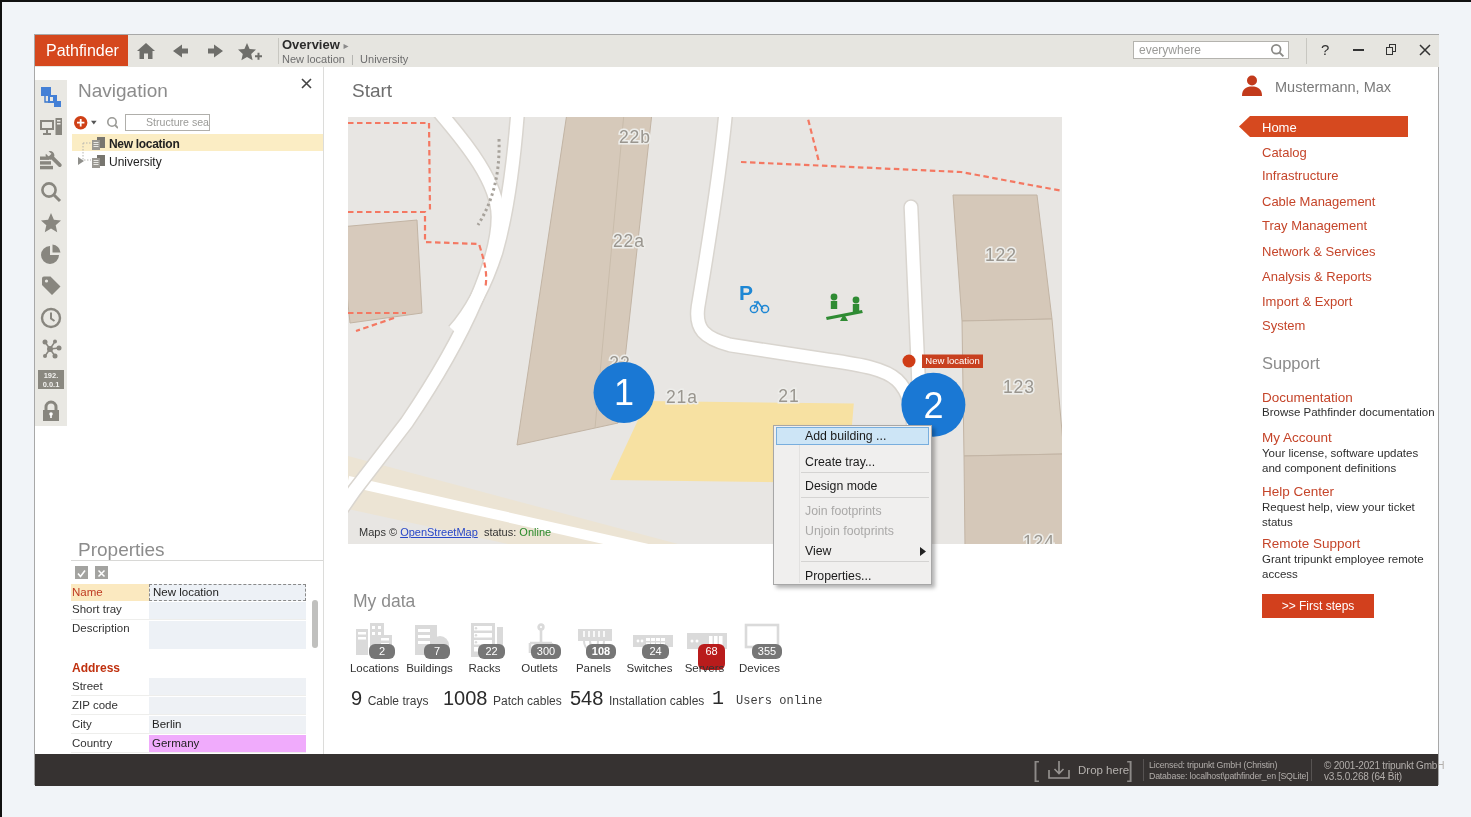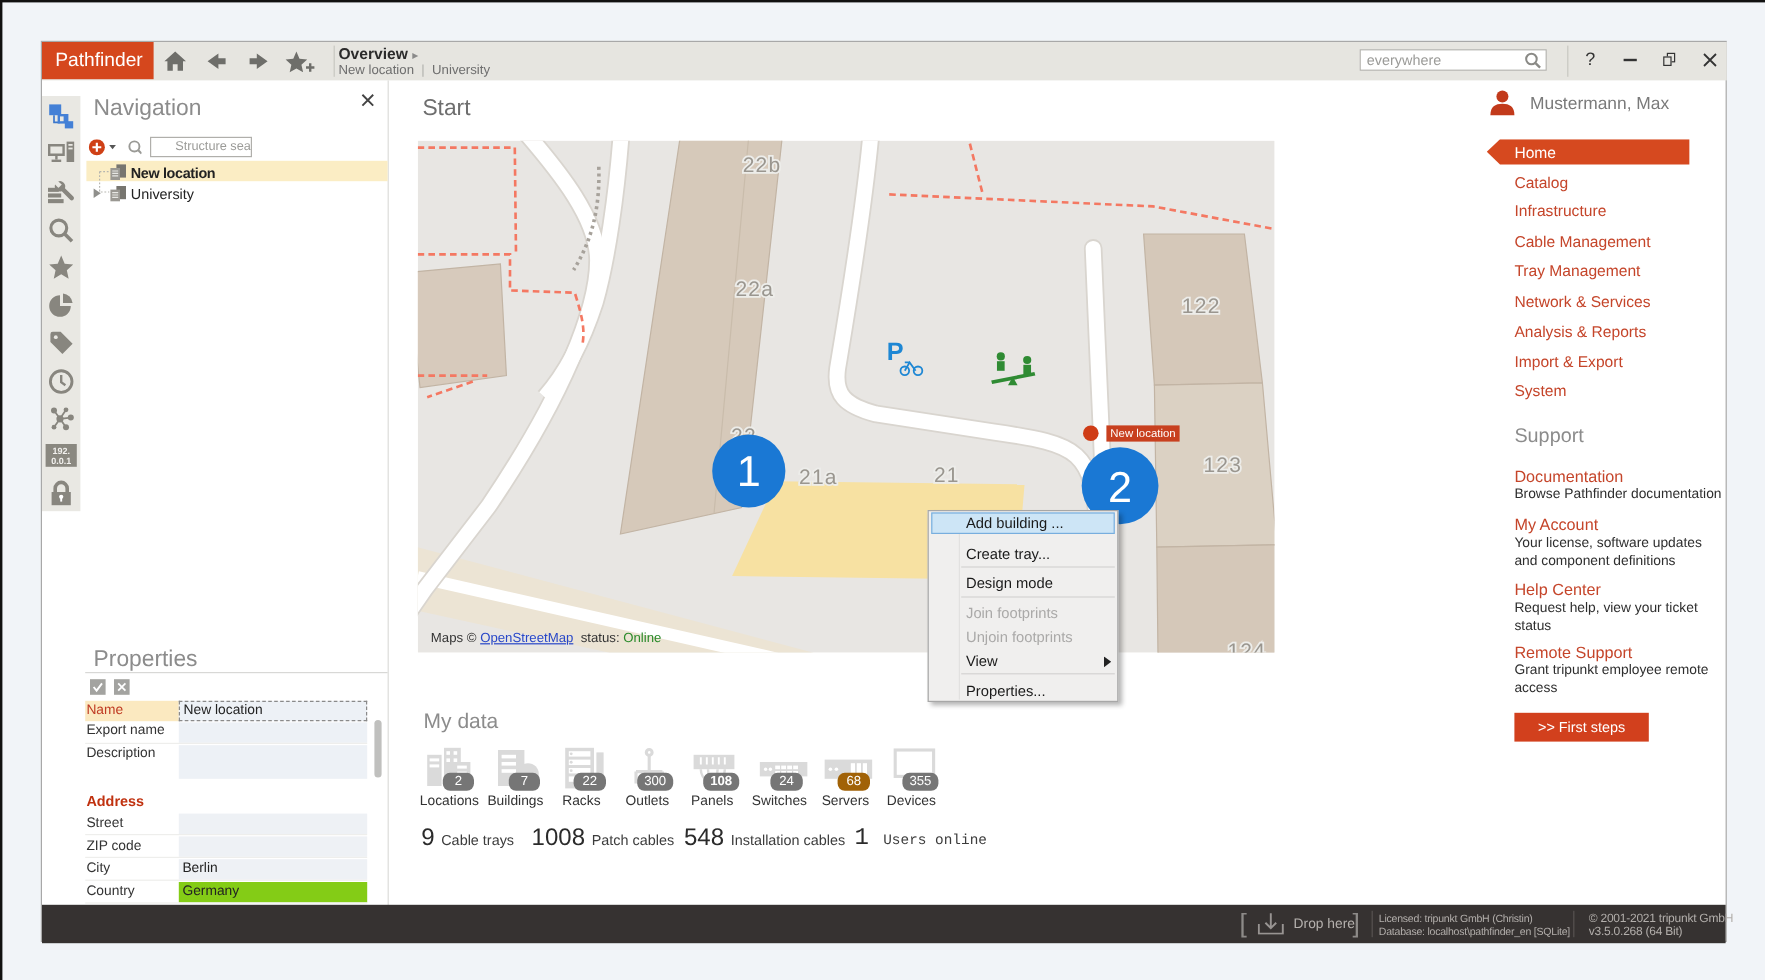--- a/index.html
+++ b/index.html
@@ -171,7 +171,7 @@
 
 <div class="a" style="left:36px;top:549px;width:78px;height:16.5px;background:#fbe9c0;color:#bf3a22;font-size:11.5px;line-height:16px;padding-left:1px;">Name</div>
 <div class="a" style="left:114px;top:549px;width:157px;height:16.5px;background:#edf1f6;border:1px dashed #8a8a8a;font-size:11.5px;color:#222;line-height:14.5px;padding-left:3px;">New location</div>
-<div class="a" style="left:37px;top:568px;font-size:11.5px;color:#333;">Export name</div>
+<div class="a" style="left:37px;top:568px;font-size:11.5px;color:#333;">Short tray</div>
 <div class="a" style="left:114px;top:567px;width:157px;height:17px;background:#edf1f6;"></div>
 <div class="a" style="left:37px;top:587px;font-size:11.5px;color:#333;">Description</div>
 <div class="a" style="left:114px;top:586px;width:157px;height:28px;background:#edf1f6;"></div>

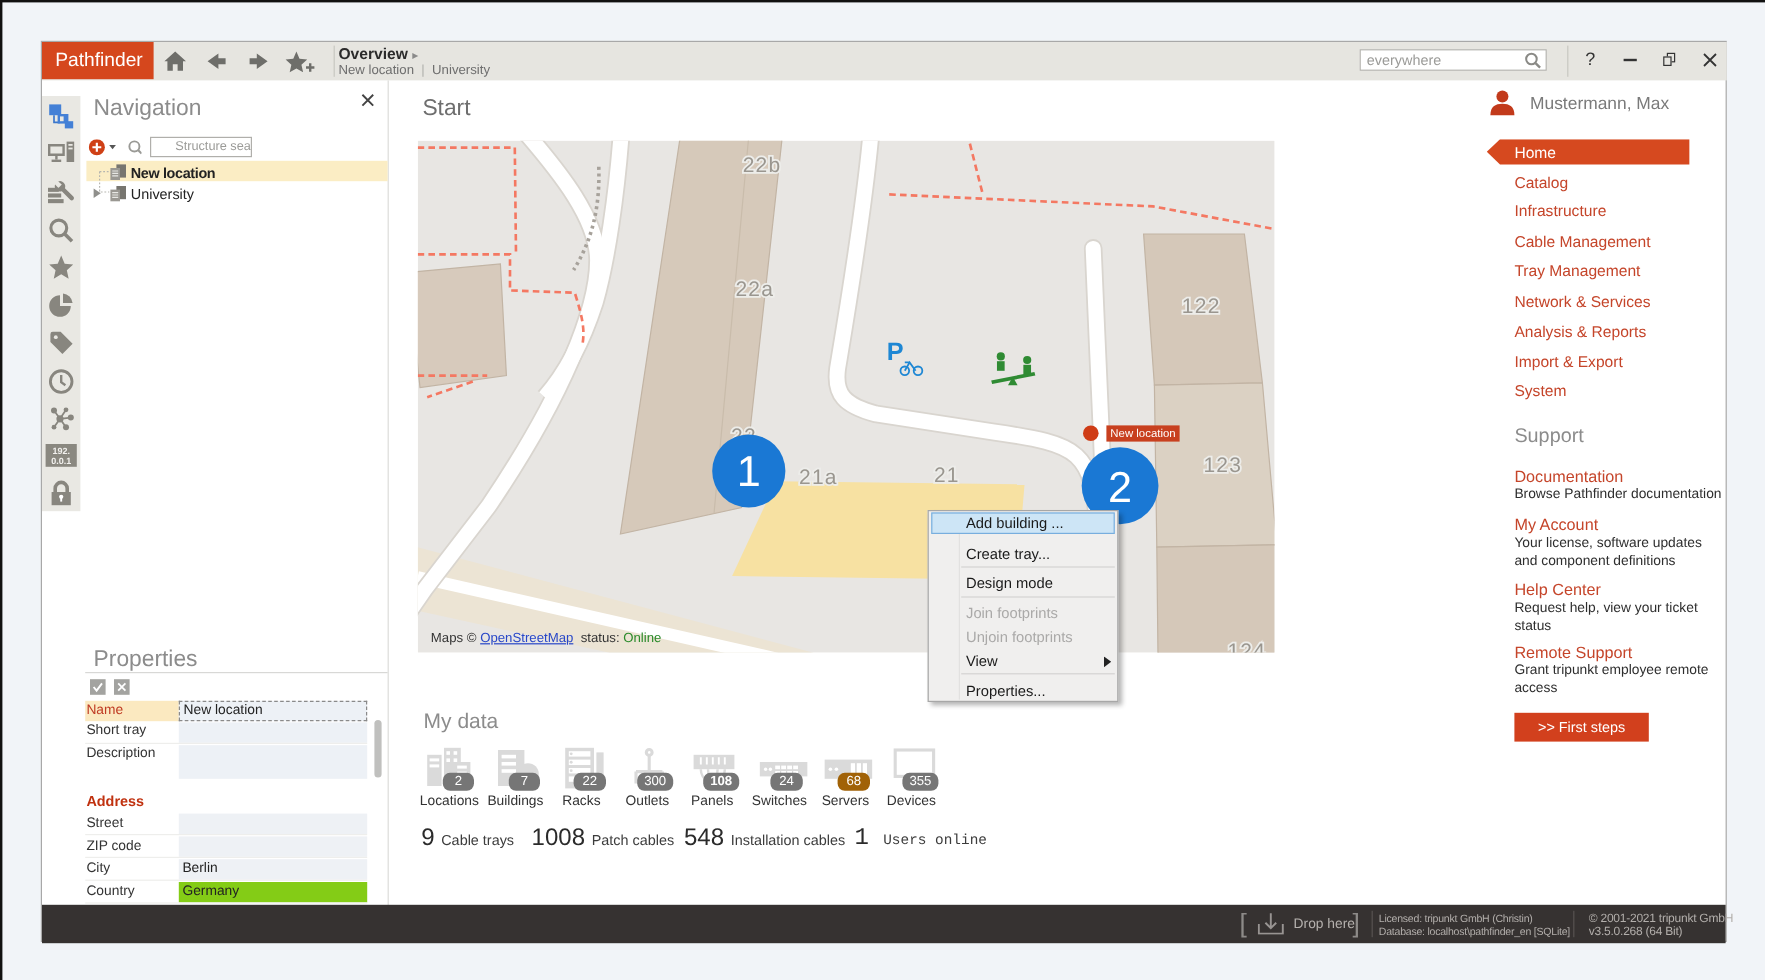--- a/index.html
+++ b/index.html
@@ -411,7 +411,7 @@
 <div class="a" style="left:496px;top:609px;width:30px;height:15px;background:#767676;border-radius:6px;color:#fff;font-size:11px;text-align:center;line-height:15px;">300</div>
 <div class="a" style="left:551px;top:609px;width:30px;height:15px;background:#767676;border-radius:6px;color:#fff;font-size:11px;text-align:center;line-height:15px;font-weight:bold;">108</div>
 <div class="a" style="left:607px;top:609px;width:27px;height:15px;background:#767676;border-radius:6px;color:#fff;font-size:11px;text-align:center;line-height:15px;">24</div>
-<div class="a" style="left:663px;top:609px;width:27px;height:15px;background:#a16207;border-radius:6px;color:#fff;font-size:11px;text-align:center;line-height:15px;">68</div>
+<div class="a" style="left:663px;top:609px;width:27px;height:26px;background:#b91c1c;border-radius:6px;color:#fff;font-size:11px;text-align:center;line-height:15px;">68</div>
 <div class="a" style="left:717px;top:609px;width:30px;height:15px;background:#767676;border-radius:6px;color:#fff;font-size:11px;text-align:center;line-height:15px;">355</div>
 <div class="a" style="left:309px;top:627px;width:61px;text-align:center;font-size:11.5px;color:#333;">Locations</div>
 <div class="a" style="left:364px;top:627px;width:61px;text-align:center;font-size:11.5px;color:#333;">Buildings</div>

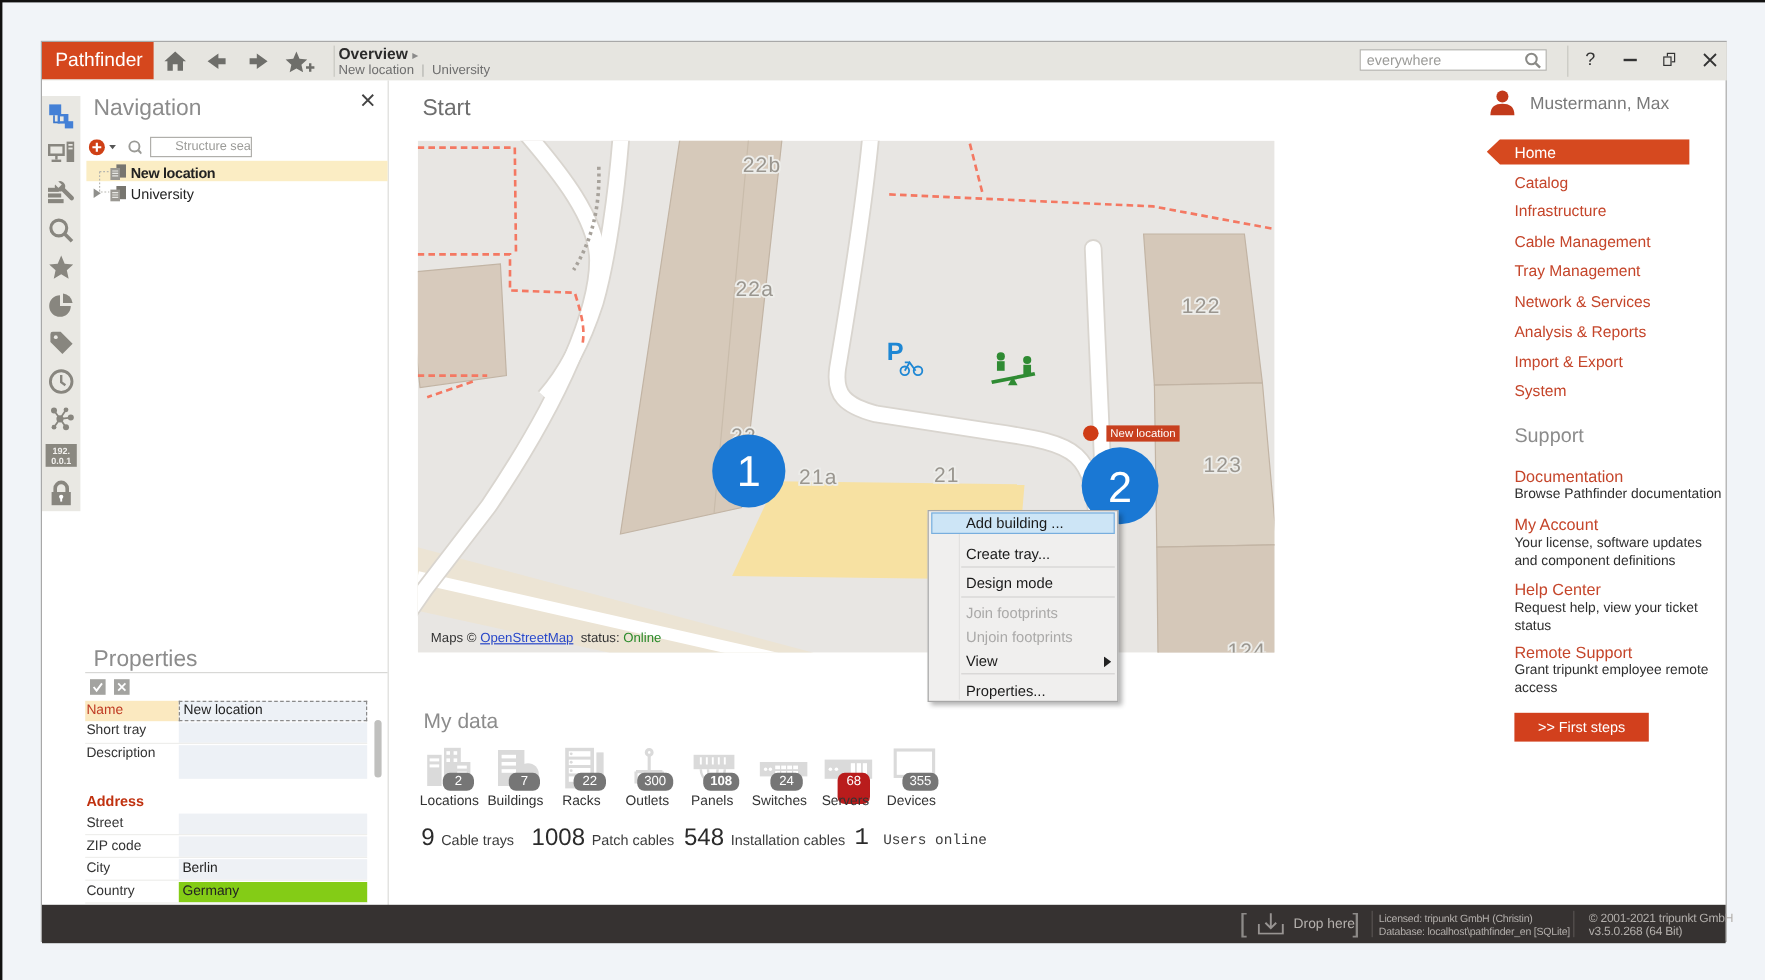--- a/index.html
+++ b/index.html
@@ -184,7 +184,7 @@
 <div class="a" style="left:37px;top:683px;font-size:11.5px;color:#333;">City</div>
 <div class="a" style="left:114px;top:681px;width:157px;height:17px;background:#eef1f5;font-size:11.5px;color:#222;line-height:17px;padding-left:3px;">Berlin</div>
 <div class="a" style="left:37px;top:702px;font-size:11.5px;color:#333;">Country</div>
-<div class="a" style="left:114px;top:700px;width:157px;height:17px;background:#84cc16;font-size:11.5px;color:#222;line-height:17px;padding-left:3px;">Germany</div>
+<div class="a" style="left:114px;top:700px;width:157px;height:17px;background:#f0abfc;font-size:11.5px;color:#222;line-height:17px;padding-left:3px;">Germany</div>
 <g>
 <div class="a" style="left:36px;top:660px;width:235px;height:1px;background:#eeeeec"></div>
 <div class="a" style="left:36px;top:679px;width:235px;height:1px;background:#eeeeec"></div>

